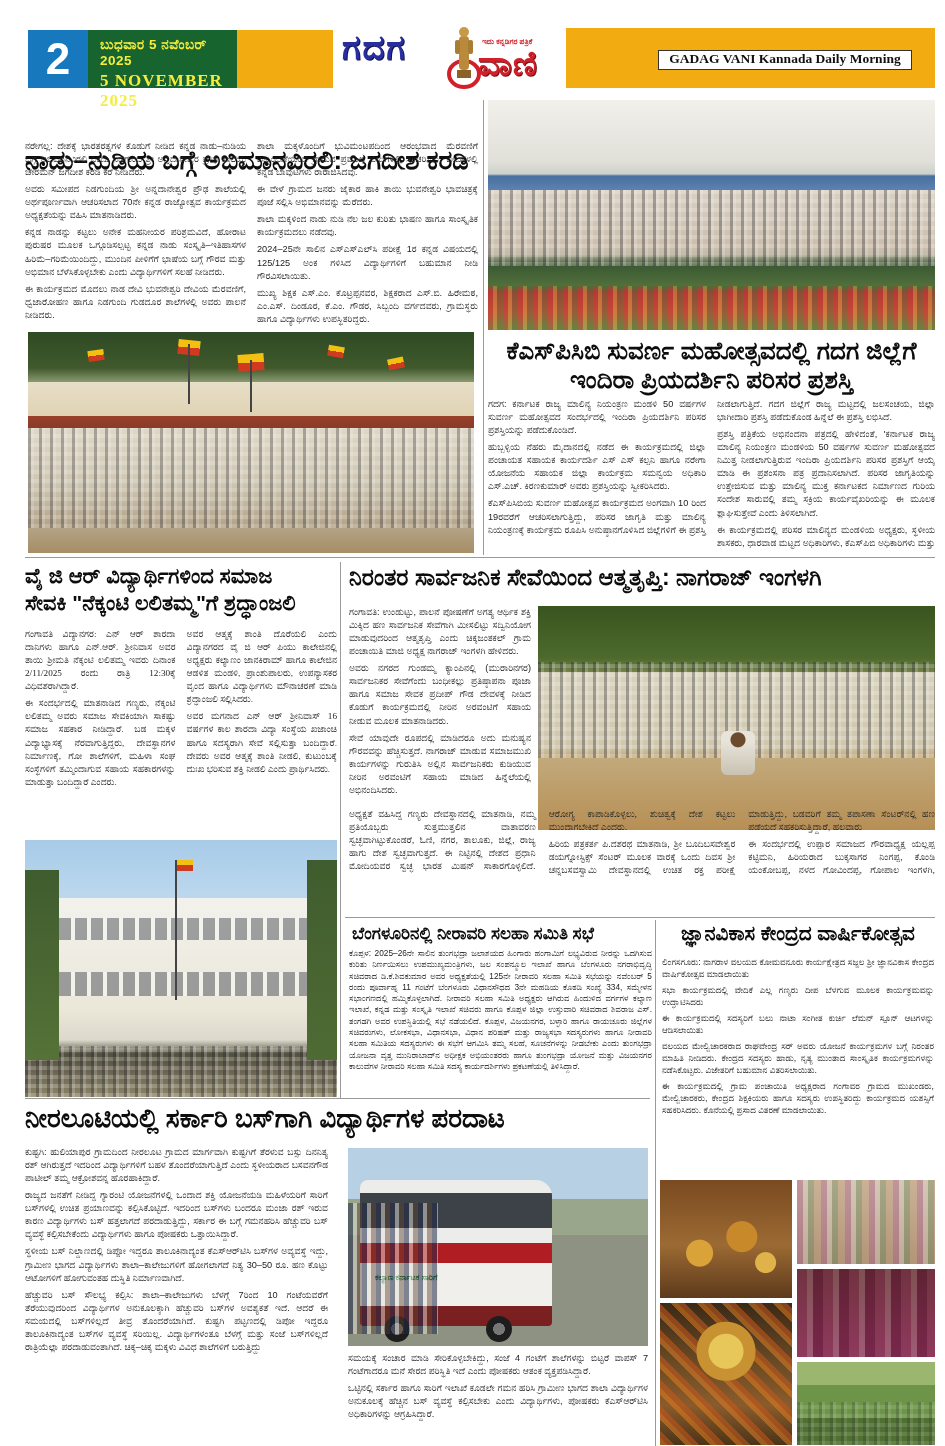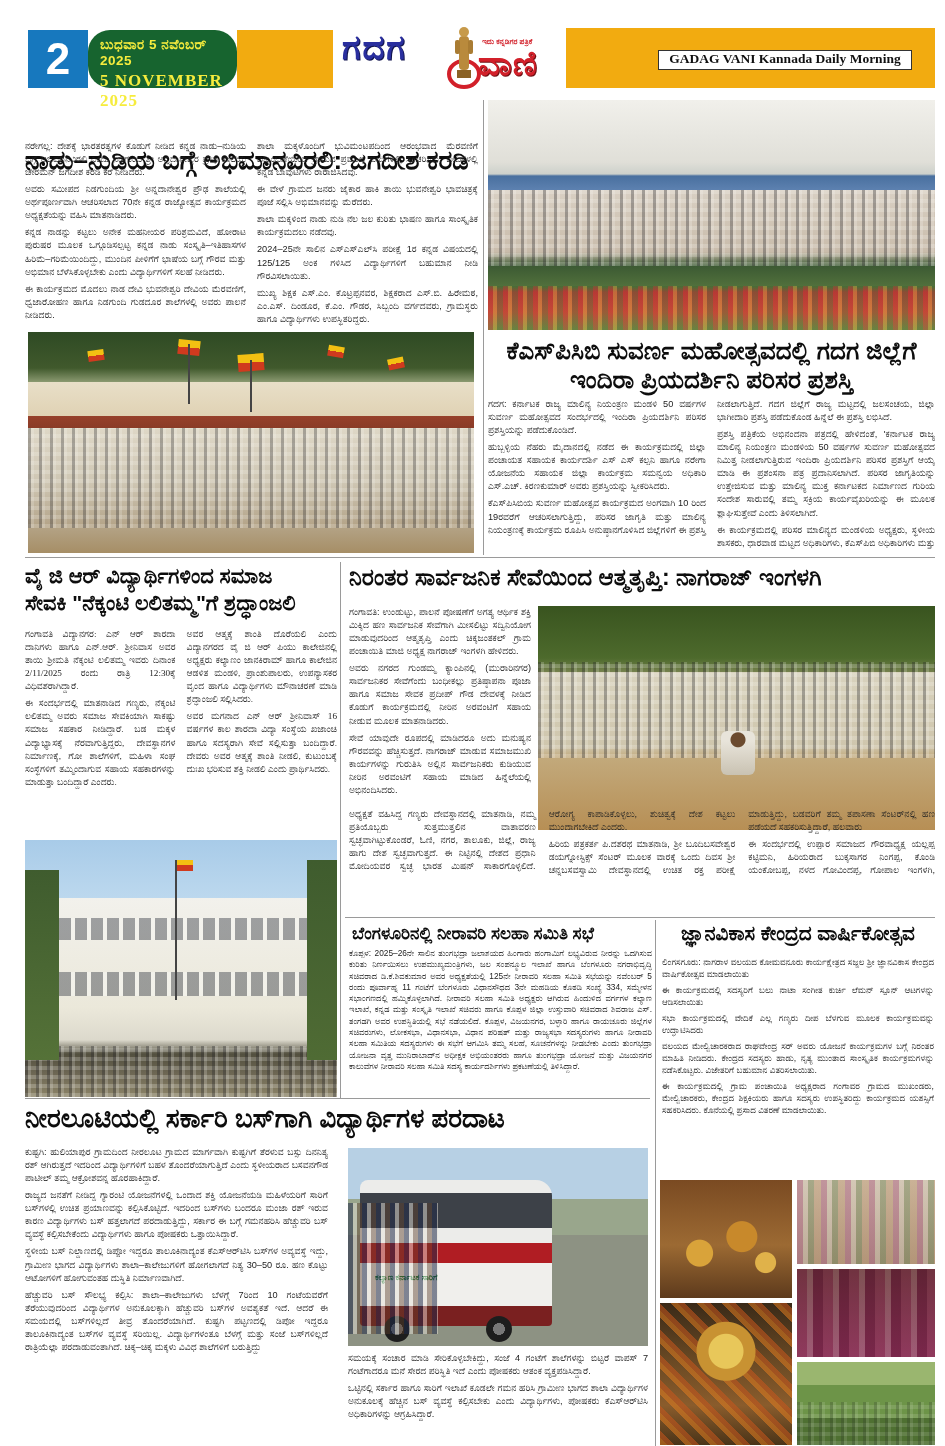--- a/index.html
+++ b/index.html
@@ -49,7 +49,7 @@
     <div class="abs pagebox" style="left:28px;top:30px;width:60px;height:58px;">
       <span>2</span>
     </div>
-    <div class="abs datebox" style="left:88px;top:30px;width:149px;height:58px;border-radius:22px;">
+    <div class="abs datebox" style="left:88px;top:30px;width:149px;height:58px;">
       <div class="kn">ಬುಧವಾರ 5 ನವೆಂಬರ್ 2025</div>
       <div class="en">5 NOVEMBER 2025</div>
     </div>

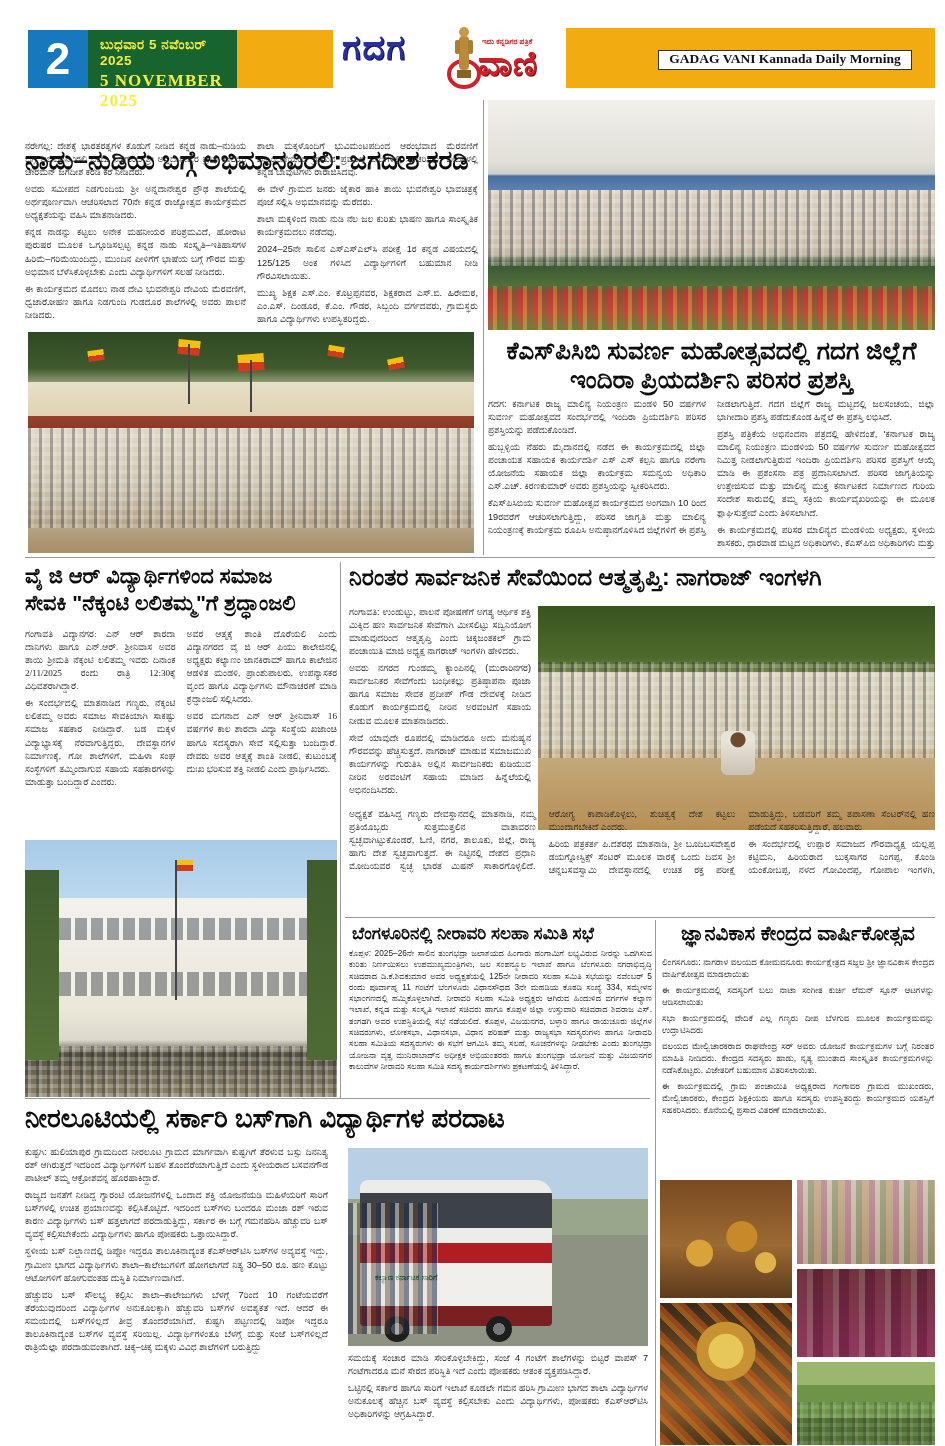--- a/index.html
+++ b/index.html
@@ -169,8 +169,8 @@
   <div class="abs hl" style="left:662px;top:922px;width:272px;font-size:20px;text-align:center;">ಜ್ಞಾನವಿಕಾಸ ಕೇಂದ್ರದ ವಾರ್ಷಿಕೋತ್ಸವ</div>
   <div class="abs bodytxt mid" style="left:662px;top:956px;width:272px;height:220px;">
     <p>ಲಿಂಗಸಗೂರು: ನಾಗರಾಳ ವಲಯದ ಕೋಮವನೂರು ಕಾರ್ಯಕ್ಷೇತ್ರದ ಸಜ್ಜಲ ಶ್ರೀ ಜ್ಞಾನವಿಕಾಸ ಕೇಂದ್ರದ ವಾರ್ಷಿಕೋತ್ಸವ ಮಾಡಲಾಯಿತು</p>
+    <p>ಸಭಾ ಕಾರ್ಯಕ್ರಮದಲ್ಲಿ ವೇದಿಕೆ ಎಲ್ಲ ಗಣ್ಯರು ದೀಪ ಬೆಳಗುವ ಮೂಲಕ ಕಾರ್ಯಕ್ರಮವನ್ನು ಉದ್ಘಾಟಿಸಿದರು</p>
     <p>ಈ ಕಾರ್ಯಕ್ರಮದಲ್ಲಿ ಸದಸ್ಯರಿಗೆ ಬಲು ನಾಟಾ ಸಂಗೀತ ಕುರ್ಚಿ ಲೆಮನ್ ಸ್ಪೂನ್ ಆಟಗಳನ್ನು ಆಡಿಸಲಾಯಿತು</p>
-    <p>ಸಭಾ ಕಾರ್ಯಕ್ರಮದಲ್ಲಿ ವೇದಿಕೆ ಎಲ್ಲ ಗಣ್ಯರು ದೀಪ ಬೆಳಗುವ ಮೂಲಕ ಕಾರ್ಯಕ್ರಮವನ್ನು ಉದ್ಘಾಟಿಸಿದರು</p>
     <p>ವಲಯದ ಮೇಲ್ವಿಚಾರಕರಾದ ರಾಘವೇಂದ್ರ ಸರ್ ಅವರು ಯೋಜನೆ ಕಾರ್ಯಕ್ರಮಗಳ ಬಗ್ಗೆ ನಿರಂತರ ಮಾಹಿತಿ ನೀಡಿದರು. ಕೇಂದ್ರದ ಸದಸ್ಯರು ಹಾಡು, ನೃತ್ಯ ಮುಂತಾದ ಸಾಂಸ್ಕೃತಿಕ ಕಾರ್ಯಕ್ರಮಗಳನ್ನು ನಡೆಸಿಕೊಟ್ಟರು. ವಿಜೇತರಿಗೆ ಬಹುಮಾನ ವಿತರಿಸಲಾಯಿತು.</p>
     <p>ಈ ಕಾರ್ಯಕ್ರಮದಲ್ಲಿ ಗ್ರಾಮ ಪಂಚಾಯಿತಿ ಅಧ್ಯಕ್ಷರಾದ ಗಂಗಾವರ ಗ್ರಾಮದ ಮುಖಂಡರು, ಮೇಲ್ವಿಚಾರಕರು, ಕೇಂದ್ರದ ಶಿಕ್ಷಕಿಯರು ಹಾಗೂ ಸದಸ್ಯರು ಉಪಸ್ಥಿತರಿದ್ದು ಕಾರ್ಯಕ್ರಮದ ಯಶಸ್ಸಿಗೆ ಸಹಕರಿಸಿದರು. ಕೊನೆಯಲ್ಲಿ ಪ್ರಸಾದ ವಿತರಣೆ ಮಾಡಲಾಯಿತು.</p>
   </div>

